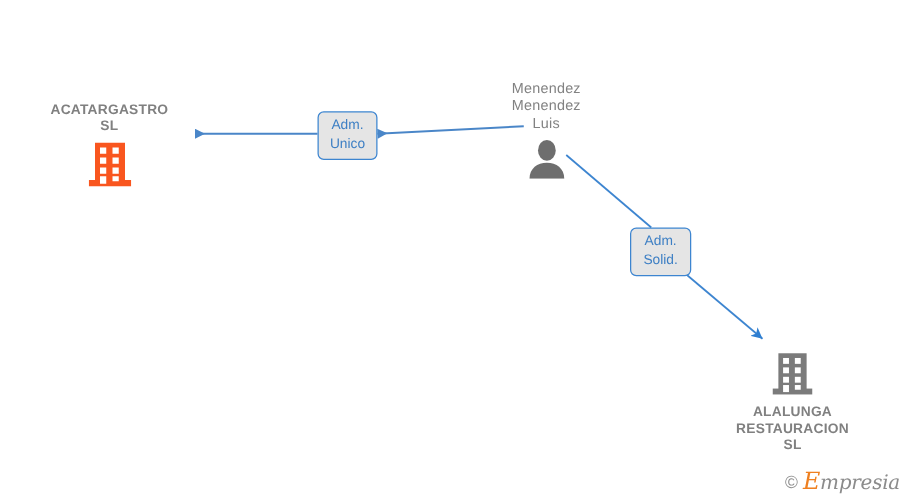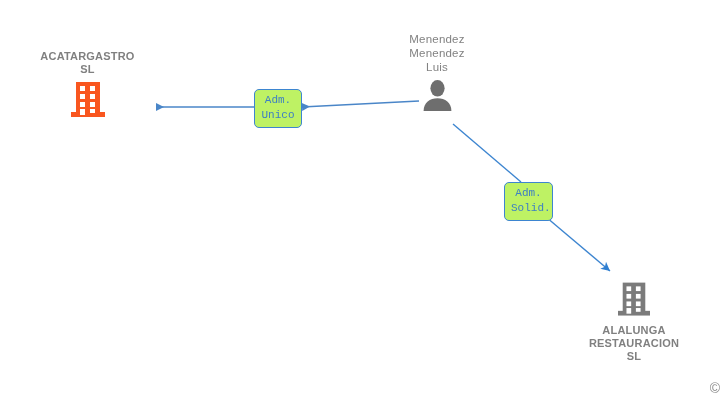--- a/index.html
+++ b/index.html
@@ -40,6 +40,7 @@
     line-height: 13px;
     letter-spacing: .2px;
     white-space: pre-line;
+    margin-top: 32px;
   }
   .node-label.person {
     font-weight: normal;

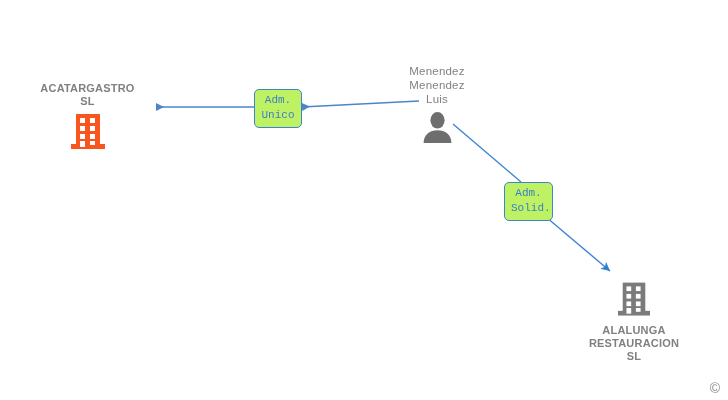--- a/index.html
+++ b/index.html
@@ -81,7 +81,7 @@
   .edge-label {
     position: absolute;
     box-sizing: border-box;
-    background: #bef264;
+    background: #e5e5e5;
     border: 1.4px solid #3d85d0;
     border-radius: 5px;
     color: #3d7fc4;
@@ -90,7 +90,6 @@
     text-align: center;
     padding: 3px 6px 4px 6px;
     white-space: pre-line;
-    font-family: Liberation Mono, monospace;
   }
   #label-adm-unico {
     left: 254px;

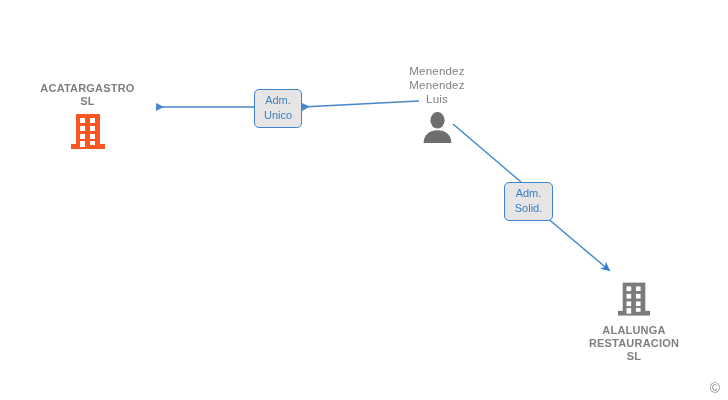--- a/index.html
+++ b/index.html
@@ -219,6 +219,7 @@
 
   <div id="watermark">
     <span class="copy">©</span>
+    <span class="brand"><span class="cap">E</span><span>mpresia</span></span>
   </div>
 
 </div>

